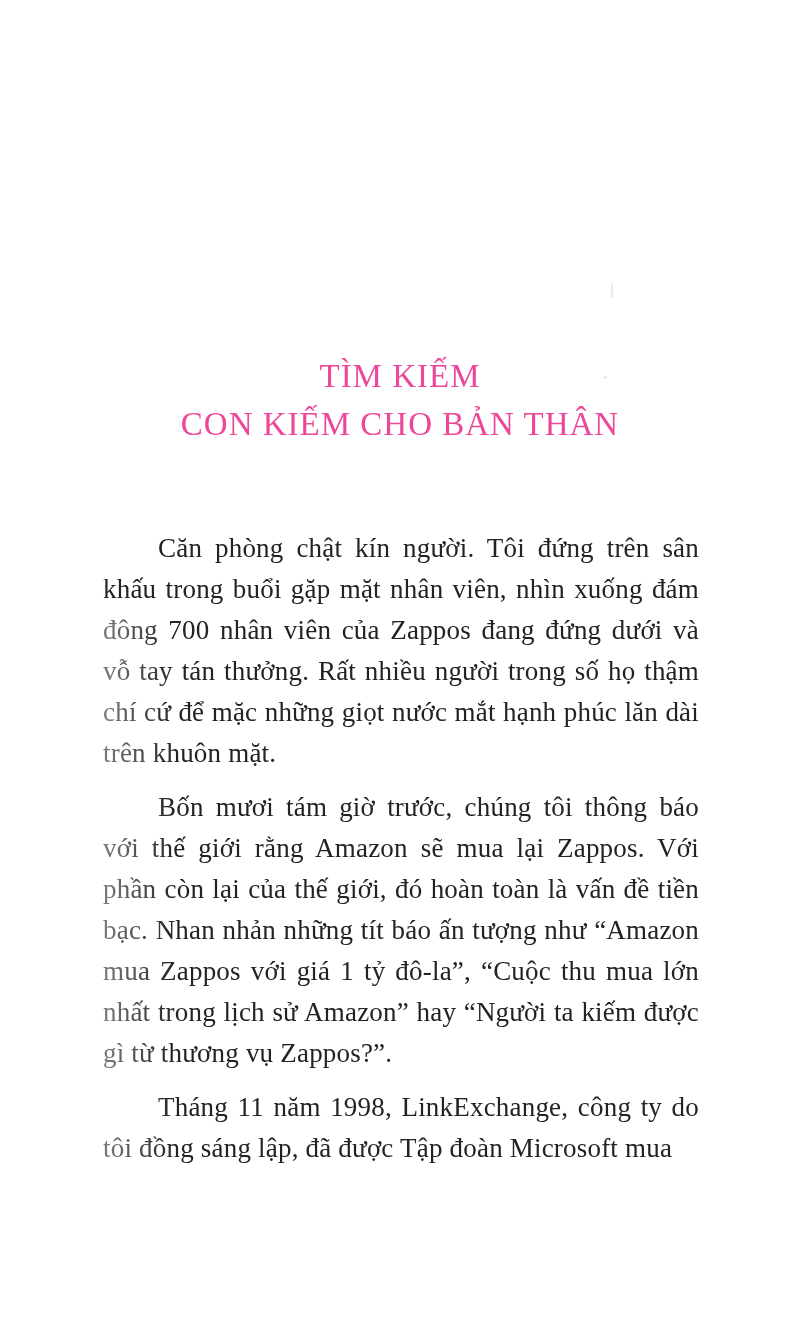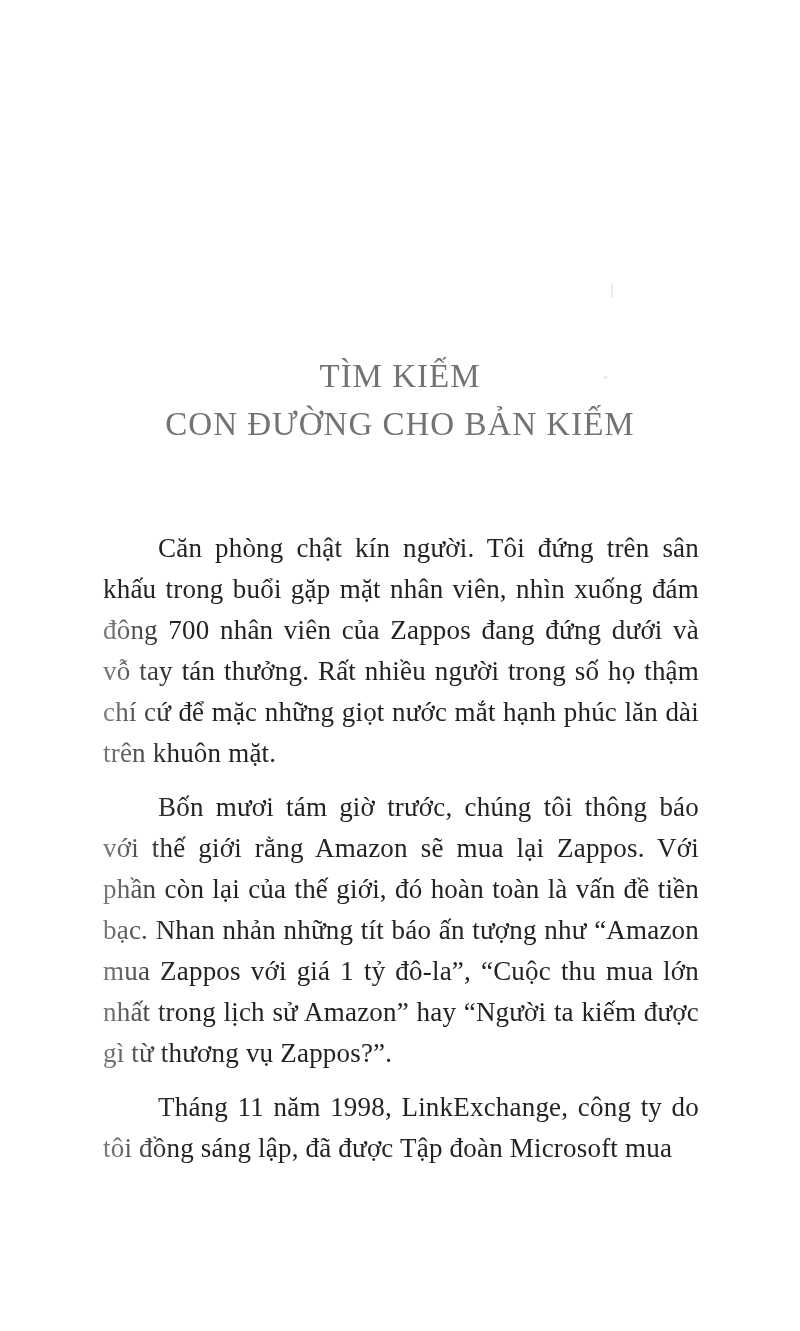--- a/index.html
+++ b/index.html
@@ -28,7 +28,7 @@
     font-size: 33px;
     line-height: 48px;
     letter-spacing: 1px;
-    color: #737373;
+    color: #ec4899;
   }
   .title-line { display: block; }
   .body-text {

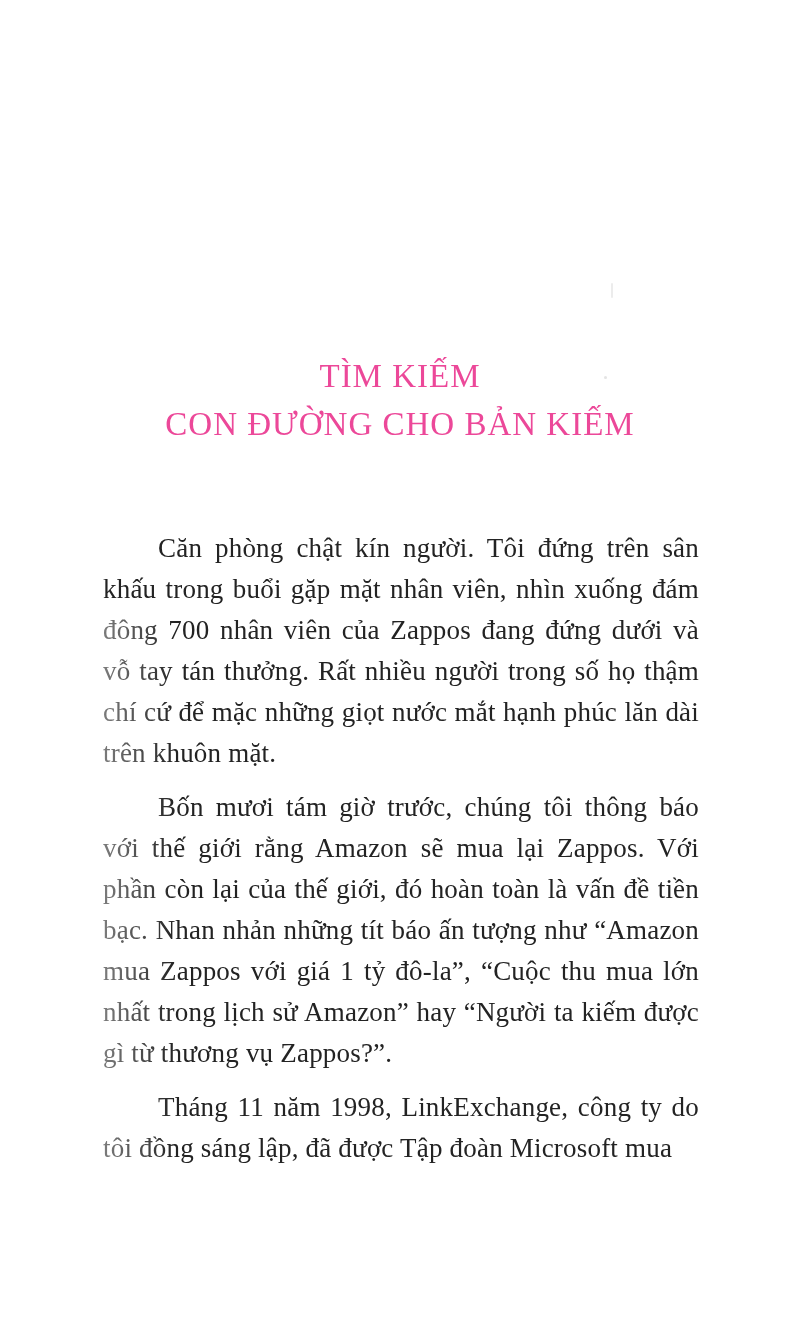--- a/index.html
+++ b/index.html
@@ -82,7 +82,7 @@
 
   <h1 class="chapter-title">
     <span class="title-line">TÌM KIẾM</span>
-    <span class="title-line">CON ĐƯỜNG CHO BẢN KIẾM</span>
+    <span class="title-line">CON KIẾM CHO BẢN THÂN</span>
   </h1>
 
   <div class="body-text">

